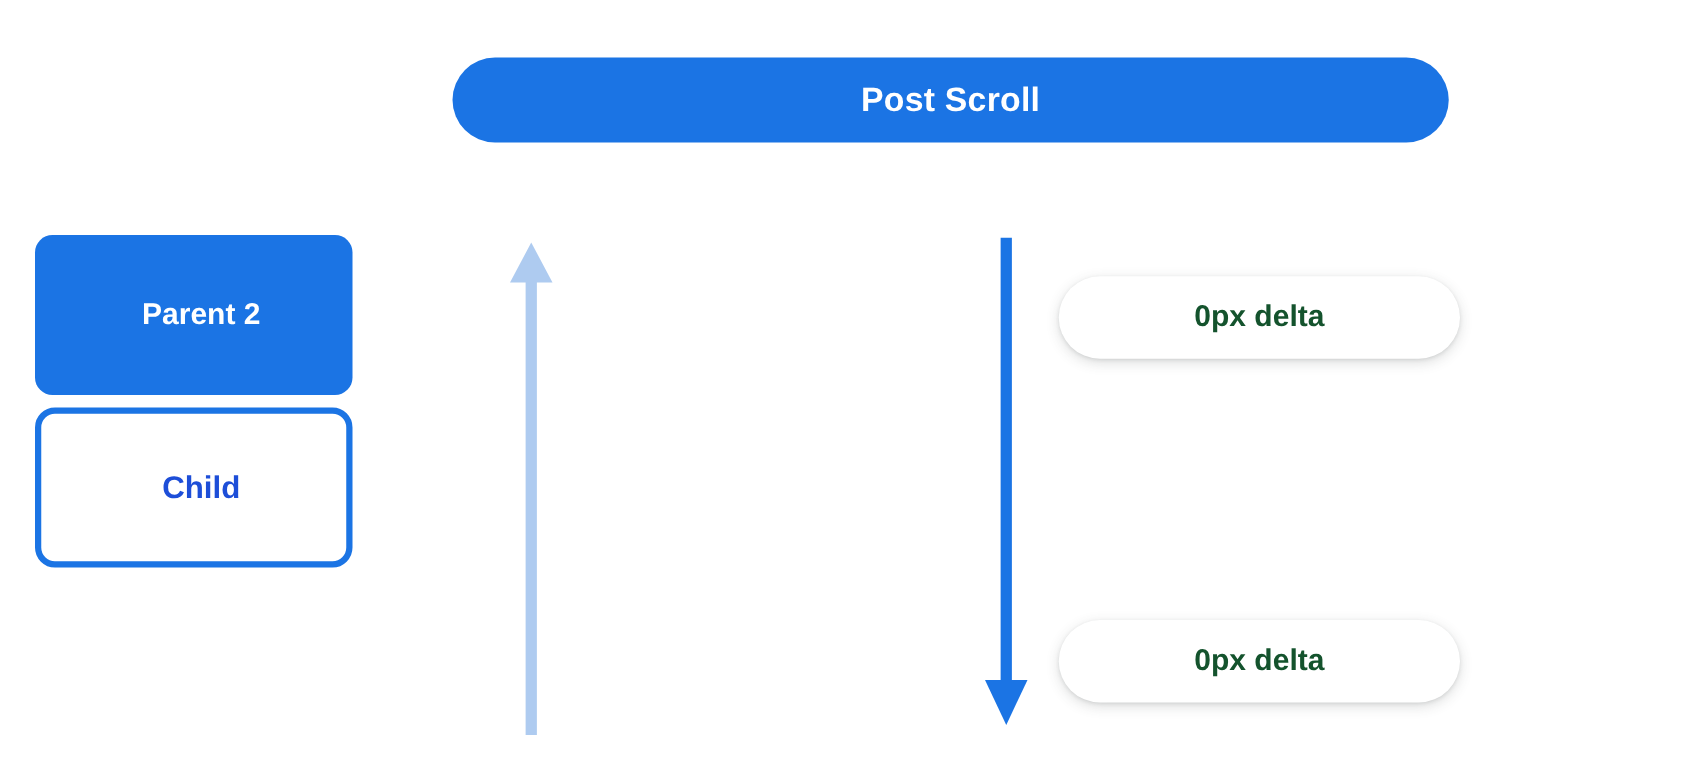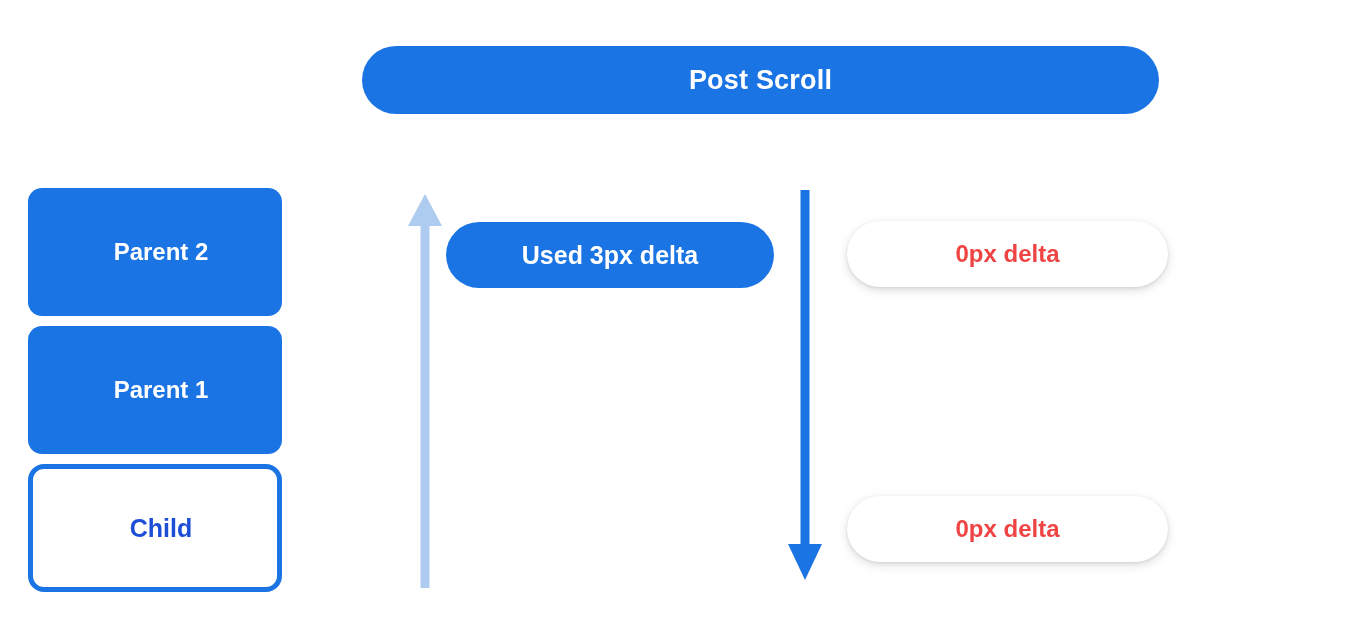--- a/index.html
+++ b/index.html
@@ -146,9 +146,6 @@
     <polygon points="21,390 4,354 38,354" fill="#1b74e4"></polygon>
   </svg>
 
-  <div class="pill pill-blue m1">
-    <span>Used 3px delta</span>
-  </div>
 
   <div class="pill pill-white r1">
     <span>0px delta</span>

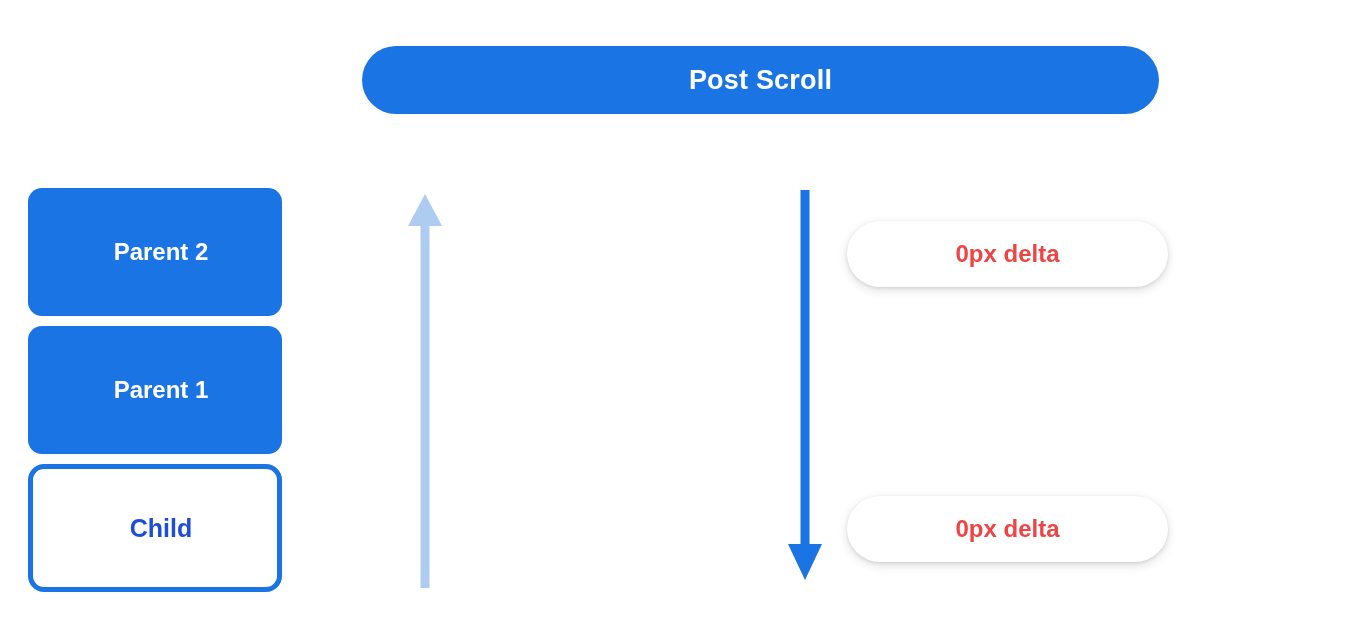--- a/index.html
+++ b/index.html
@@ -104,7 +104,7 @@
     width: 321px;
     height: 66px;
     background: #ffffff;
-    color: #ef4444;
+    color: #14532d;
     font-size: 24px;
     font-weight: 700;
     box-shadow: 0 3px 10px rgba(60,64,67,0.18), 0 1px 3px rgba(60,64,67,0.12);

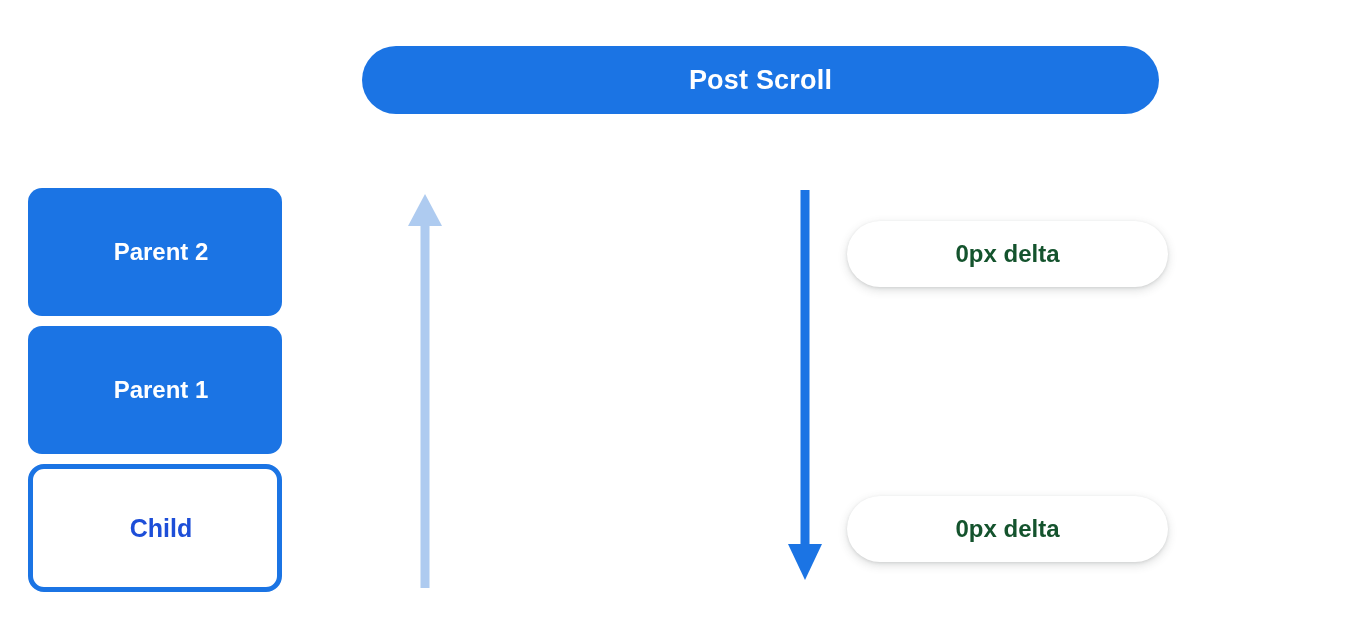--- a/index.html
+++ b/index.html
@@ -128,9 +128,6 @@
     <div class="stack-box filled">
       <span>Parent 2</span>
     </div>
-    <div class="stack-box filled">
-      <span>Parent 1</span>
-    </div>
     <div class="stack-box outlined">
       <span>Child</span>
     </div>

